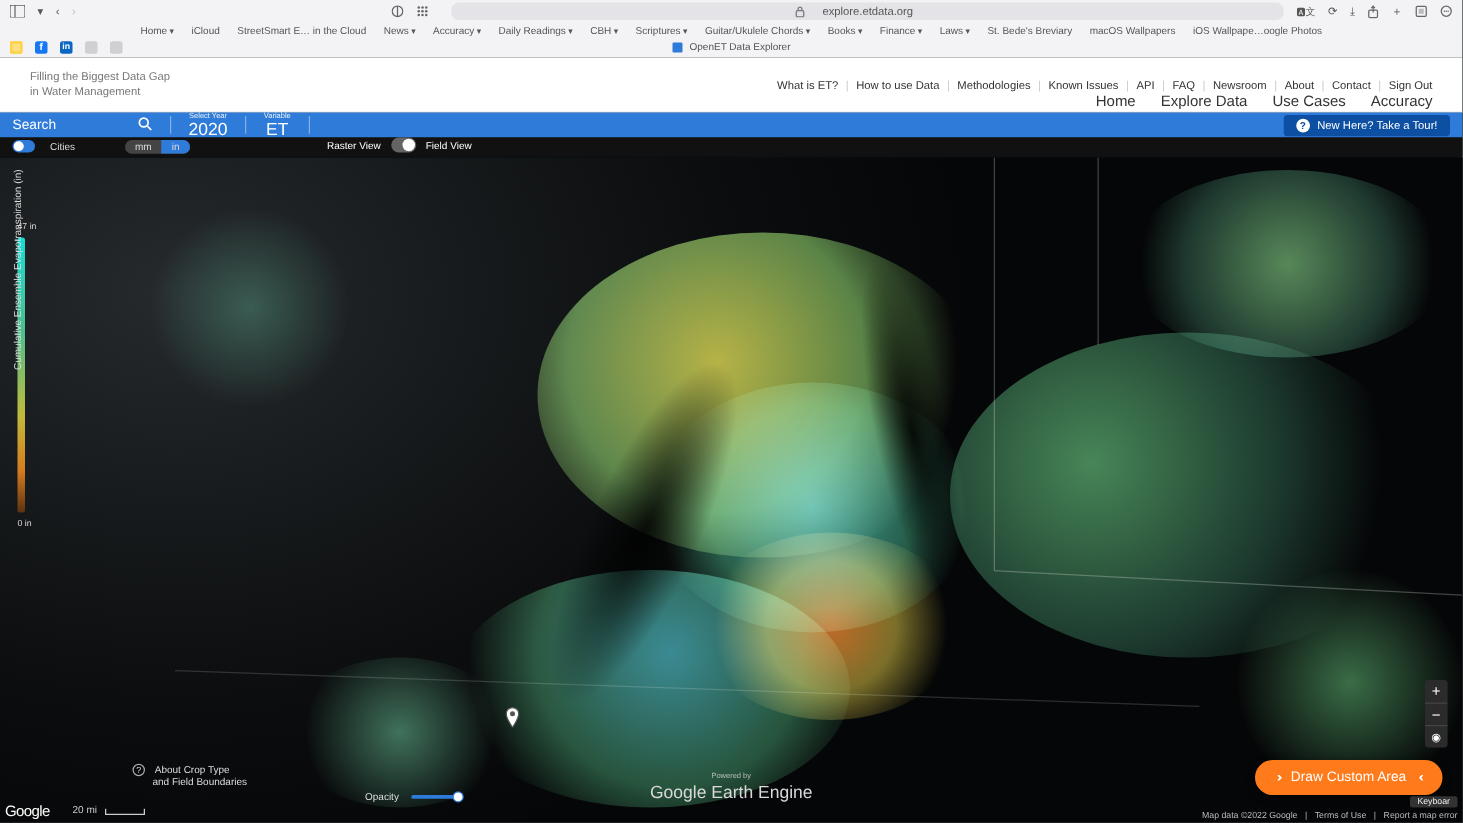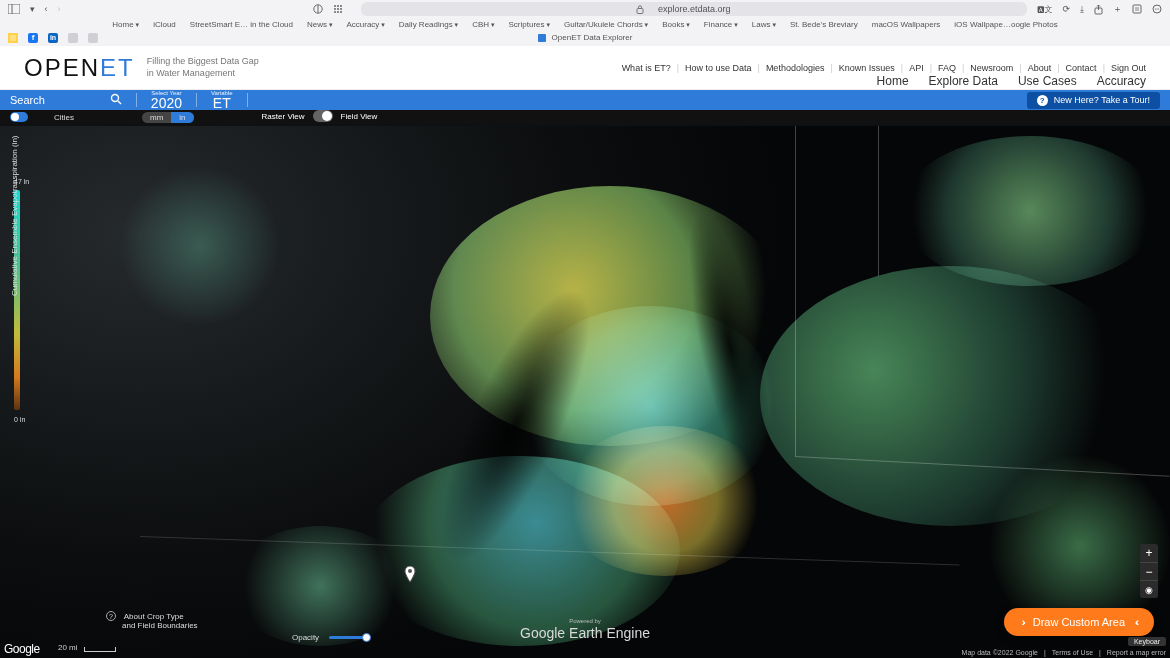--- a/index.html
+++ b/index.html
@@ -233,9 +233,6 @@
 </div>
 
 <div class="site-header">
-  <span class="logo">
-    <span>OPEN</span><b>ET</b>
-  </span>
   <span class="tagline">
     <span>Filling the Biggest Data Gap</span><br>
     <span>in Water Management</span>

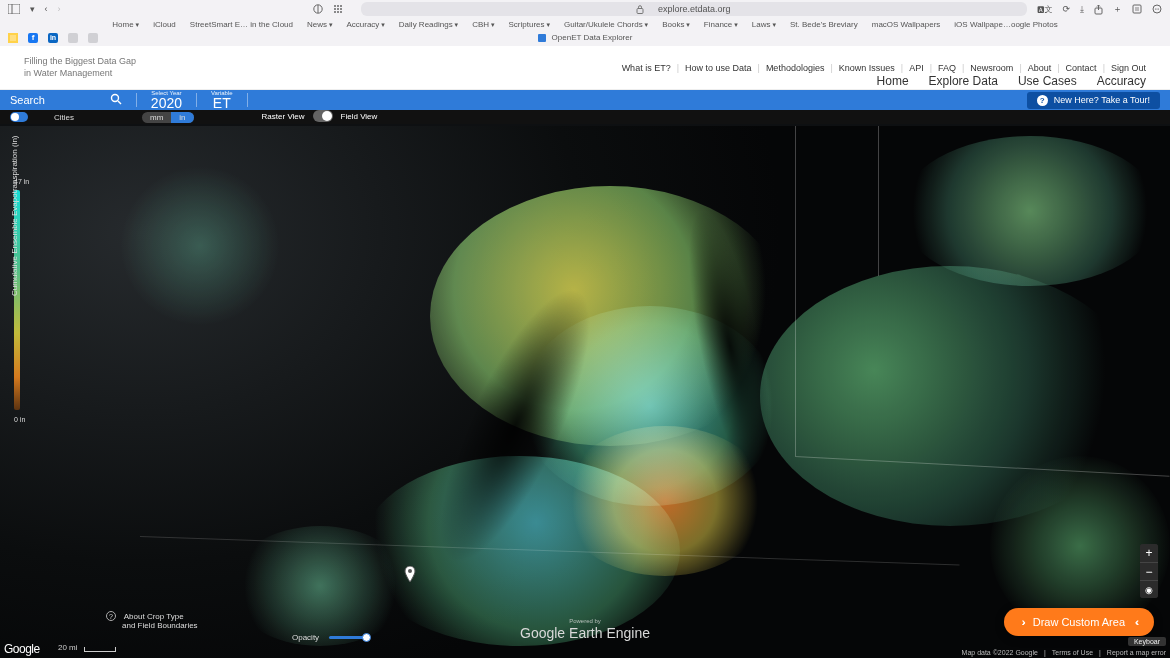--- a/index.html
+++ b/index.html
@@ -56,7 +56,7 @@
 
   
   .sub-bar { height:14px; background:#111; display:flex; align-items:center;
-             padding:0 10px; gap:26px; font-size:8px; color:#ddd; }
+             padding:0 10px; gap:12px; font-size:8px; color:#ddd; }
   .toggle-sm { width:18px; height:10px; border-radius:6px; background:#2f7bd9;
                position:relative; }
   .toggle-sm .k { position:absolute; width:8px; height:8px; border-radius:50%;

